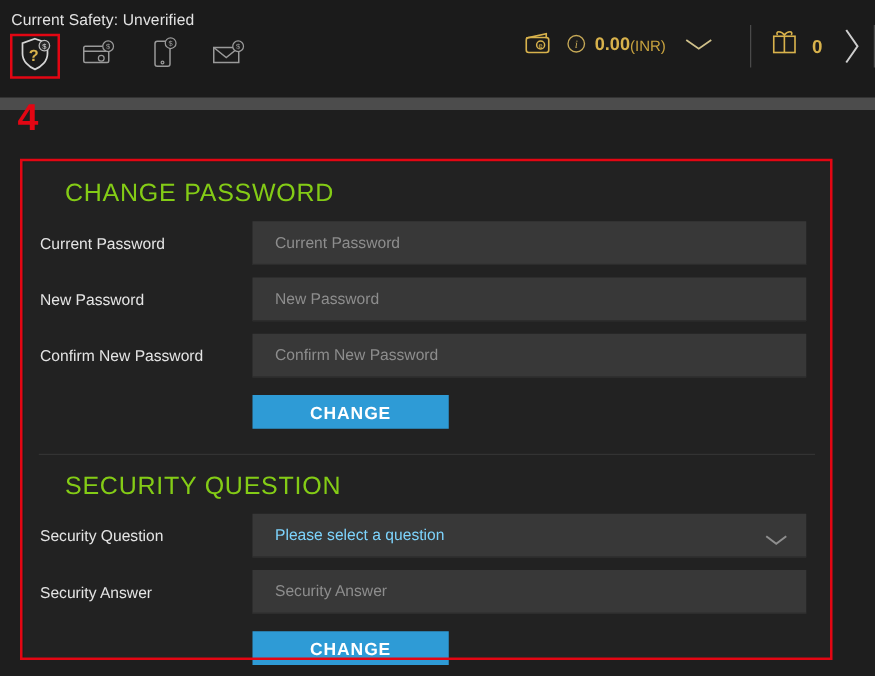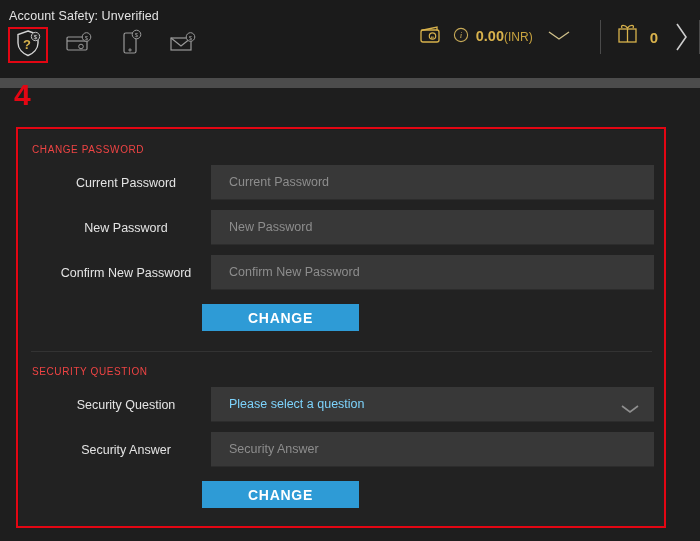--- a/index.html
+++ b/index.html
@@ -226,7 +226,7 @@
 
 <div class="header">
 
-  <div class="acct-safety-text">Account Safety: Unverified</div>
+  <div class="acct-safety-text">Current Safety: Unverified</div>
 
   <div class="verif-icons">
 

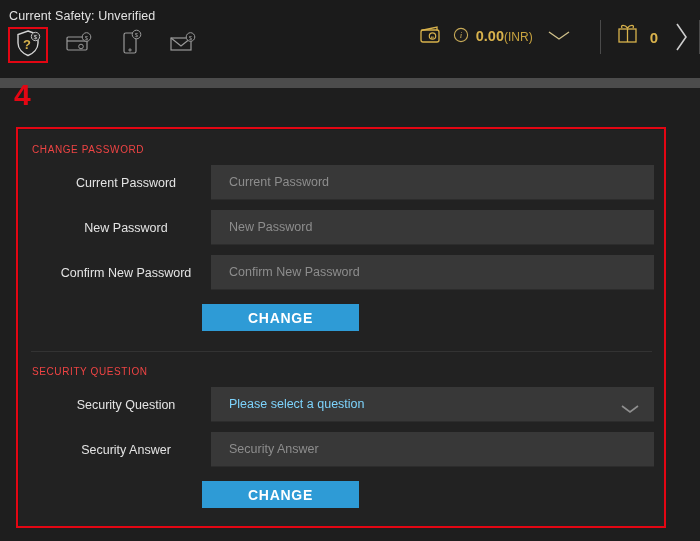--- a/index.html
+++ b/index.html
@@ -158,10 +158,11 @@
     margin: 0 12px;
   }
   .section-title {
-    font-size: 10px;
-    color: #ef4444;
+    font-size: 20px;
+    color: #84cc16;
     letter-spacing: .6px;
     padding: 14px 0 0 13px;
+    margin-left: 20px;
   }
 
   .form-row {

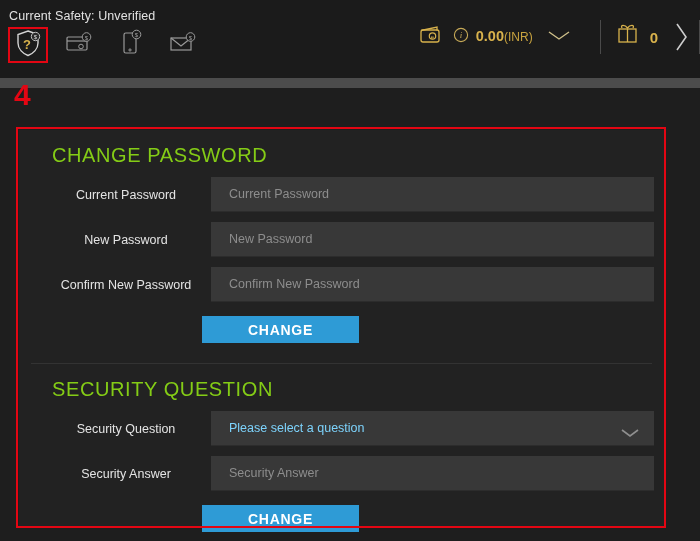--- a/index.html
+++ b/index.html
@@ -169,8 +169,7 @@
     display: flex;
     align-items: center;
     margin-top: 10px;
-    padding-left: 22px;
-    text-align: center;
+    padding-left: 13px;
   }
   .form-label {
     width: 170px;

